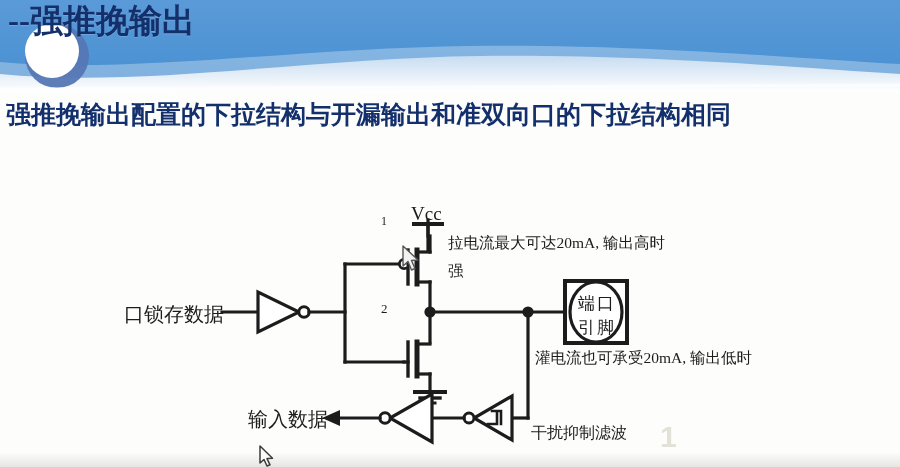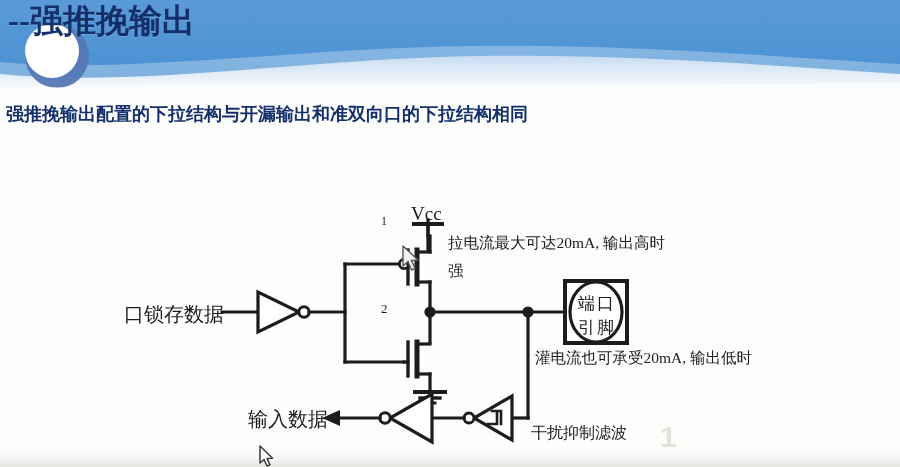--- a/index.html
+++ b/index.html
@@ -25,7 +25,7 @@
   .lead{
     position:absolute;left:6px;top:95px;width:892px;
     font-family:"Liberation Sans","DejaVu Sans",sans-serif;
-    font-weight:bold;font-size:18px;line-height:38px;
+    font-weight:bold;font-size:25px;line-height:38px;
     color:#13306c;
   }
 

